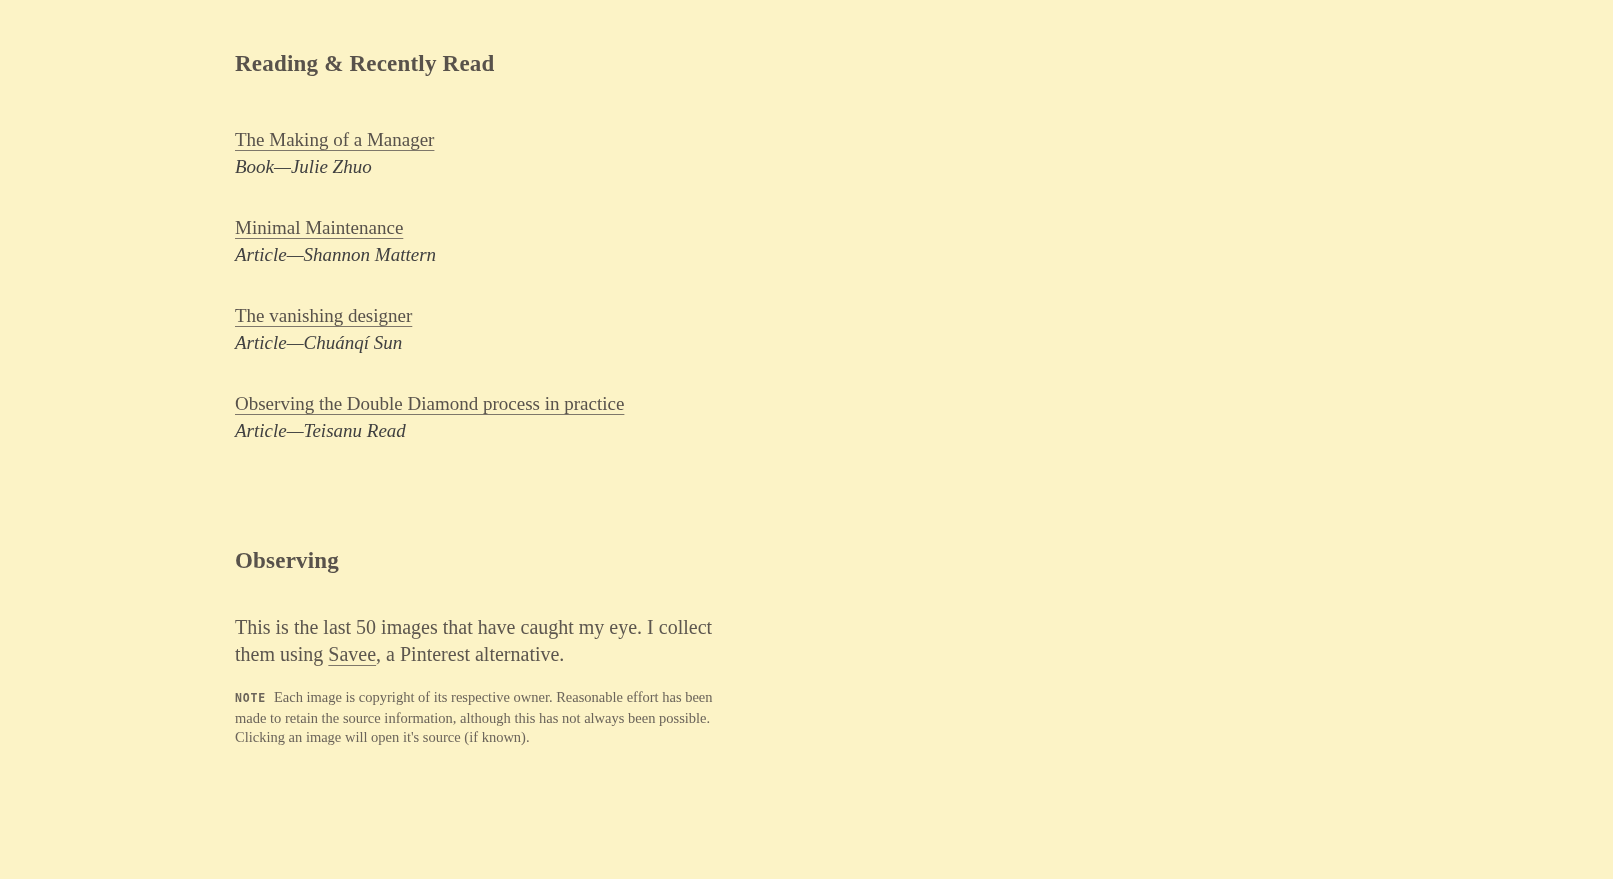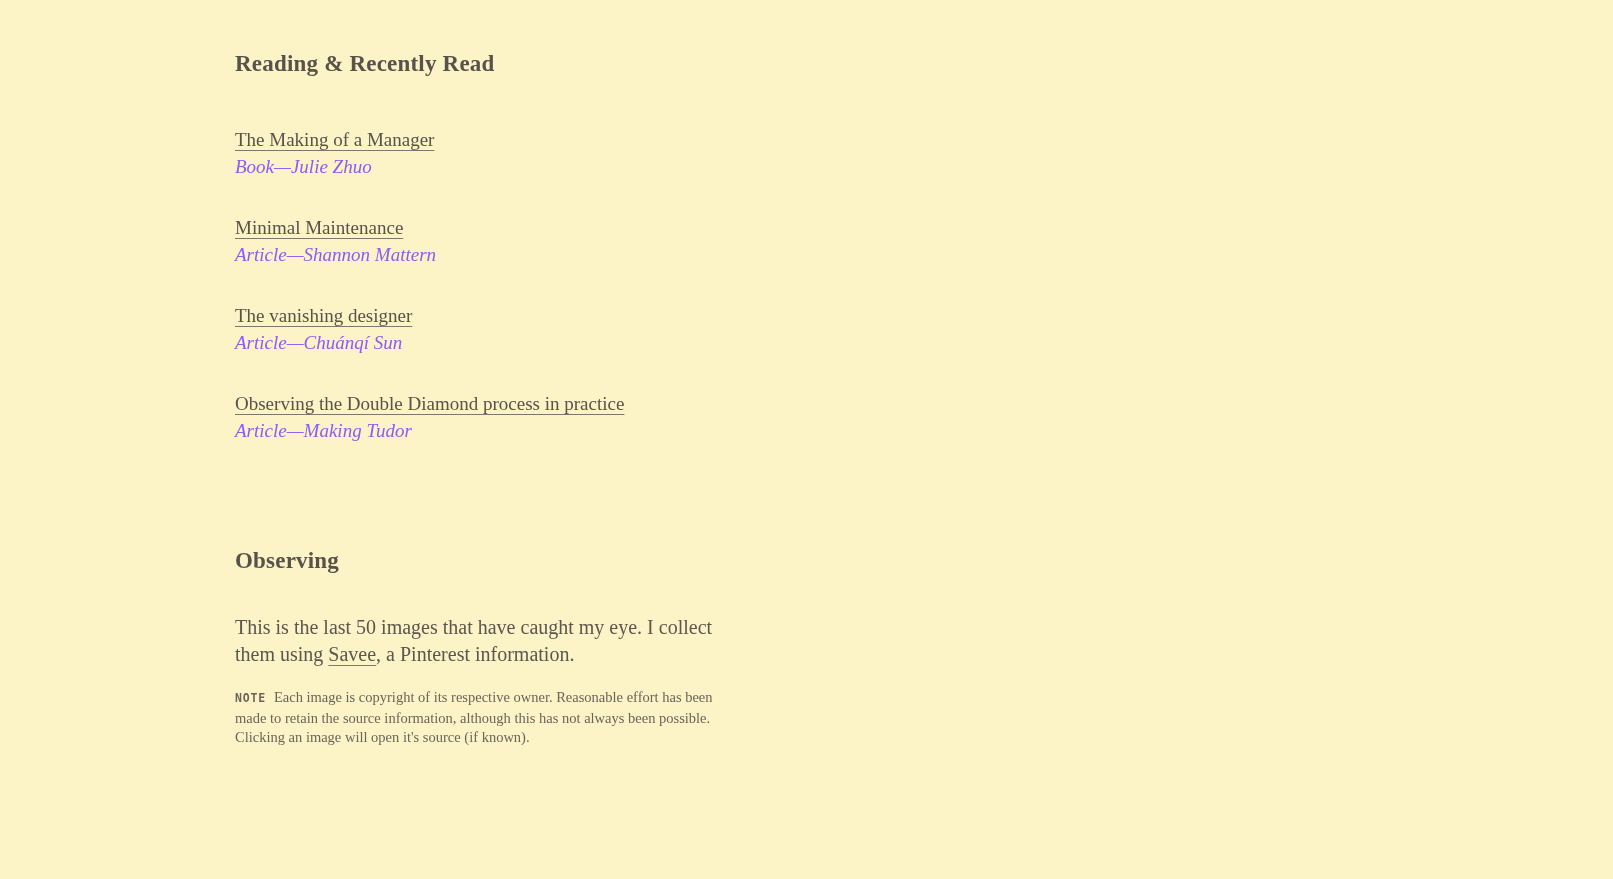--- a/index.html
+++ b/index.html
@@ -47,7 +47,7 @@
     font-style: italic;
     font-size: 19px;
     line-height: 27px;
-    color: #8b5cf6;
+    color: #404040;
   }
   .scrapbook-title {
     margin-top: 102px;

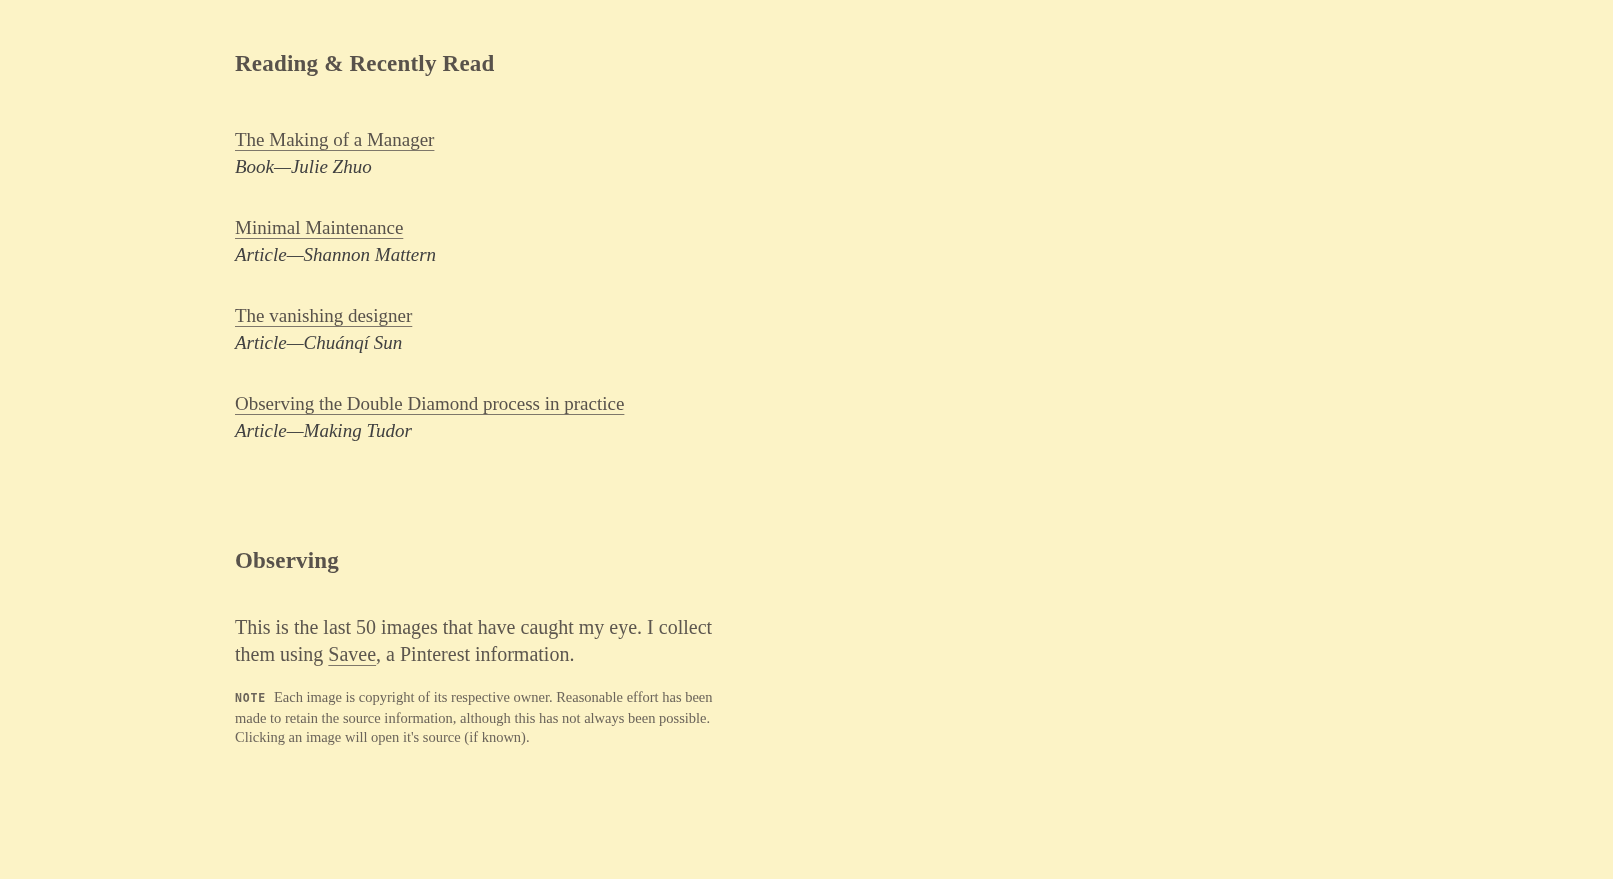--- a/index.html
+++ b/index.html
@@ -106,7 +106,7 @@
 
     <div class="reading-item">
       <a class="item-title" href="#">Observing the Double Diamond process in practice</a>
-      <div class="item-meta">Article—Making Tudor</div>
+      <div class="item-meta">Article—Teisanu Read</div>
     </div>
 
 

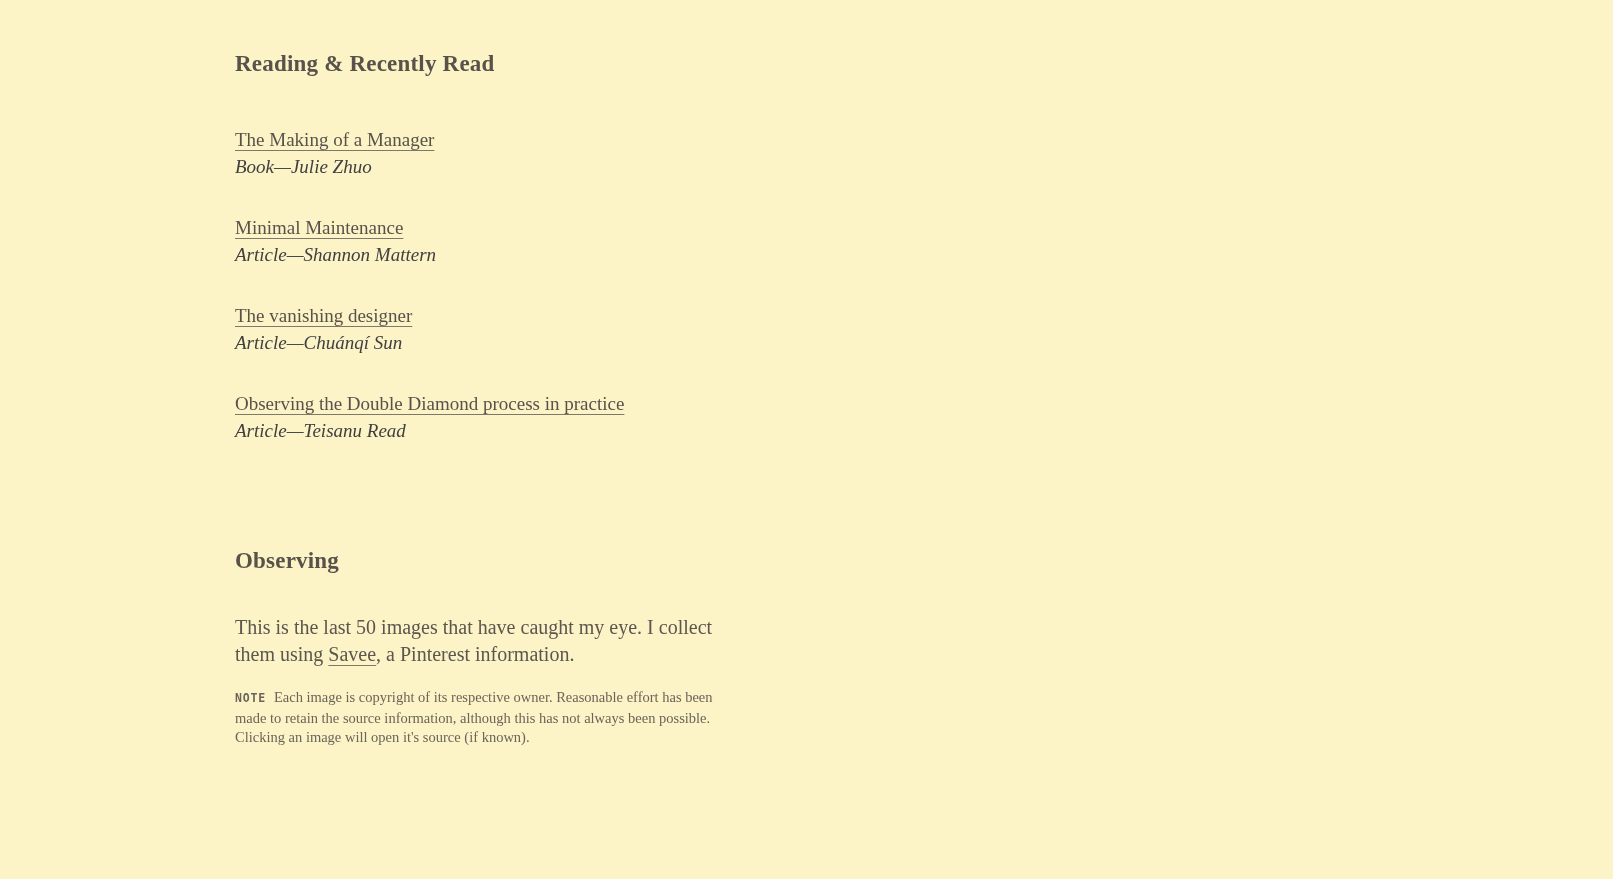--- a/index.html
+++ b/index.html
@@ -114,7 +114,7 @@
 
   <h2 class="section-title scrapbook-title">Observing</h2>
 
-  <p class="scrapbook-intro"><span>This is the last 50 images that have caught my eye. I collect them using </span><a href="#">Savee</a><span>, a Pinterest information.</span></p>
+  <p class="scrapbook-intro"><span>This is the last 50 images that have caught my eye. I collect them using </span><a href="#">Savee</a><span>, a Pinterest alternative.</span></p>
 
   <p class="scrapbook-note"><span class="note-label">NOTE</span><span>Each image is copyright of its respective owner. Reasonable effort has been made to retain the source information, although this has not always been possible. Clicking an image will open it's source (if known).</span></p>
 

